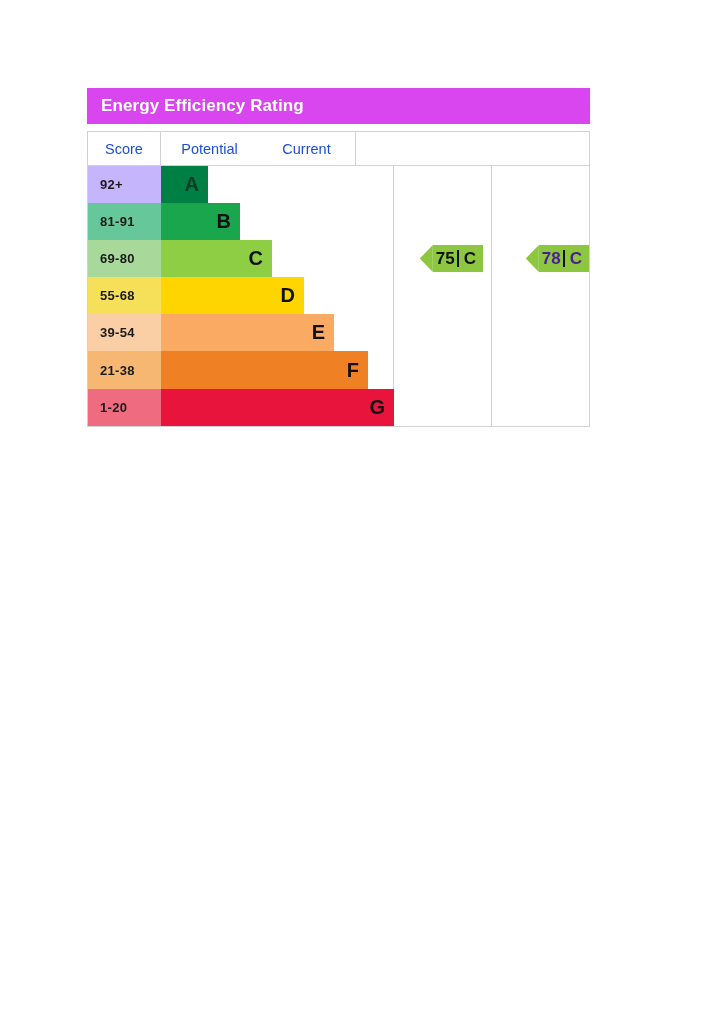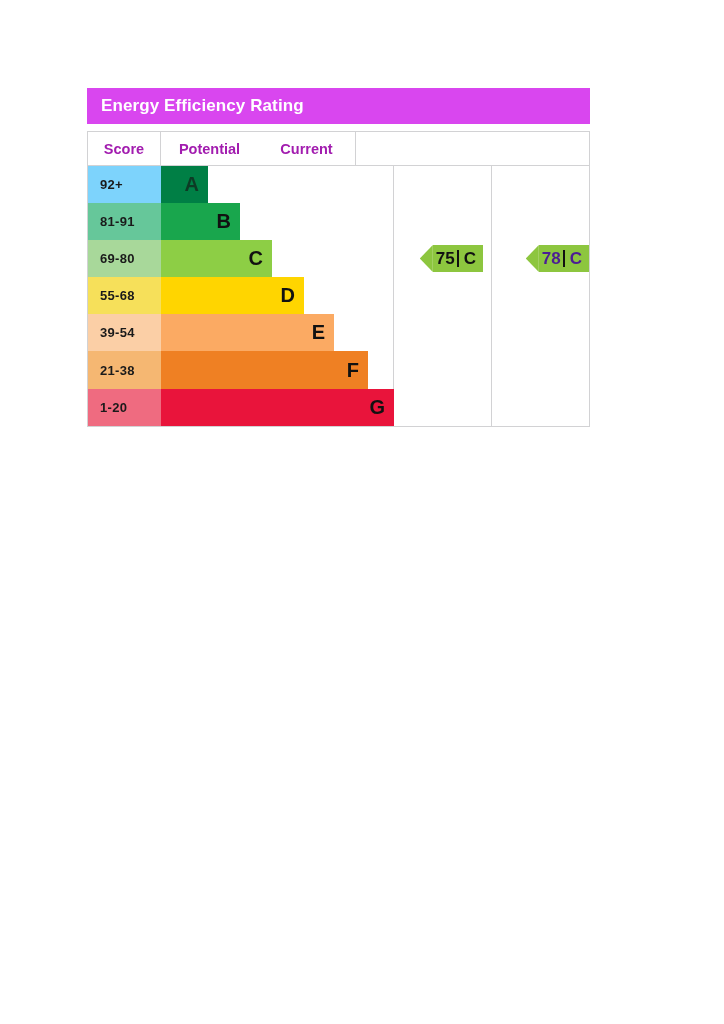--- a/index.html
+++ b/index.html
@@ -55,8 +55,8 @@
   }
   .epc-head .cell {
     font-size: 14.5px;
-    font-weight: bold;
-    color: #a21caf;
+    font-weight: normal;
+    color: #1d4ed8;
     display: flex;
     align-items: center;
     box-sizing: border-box;

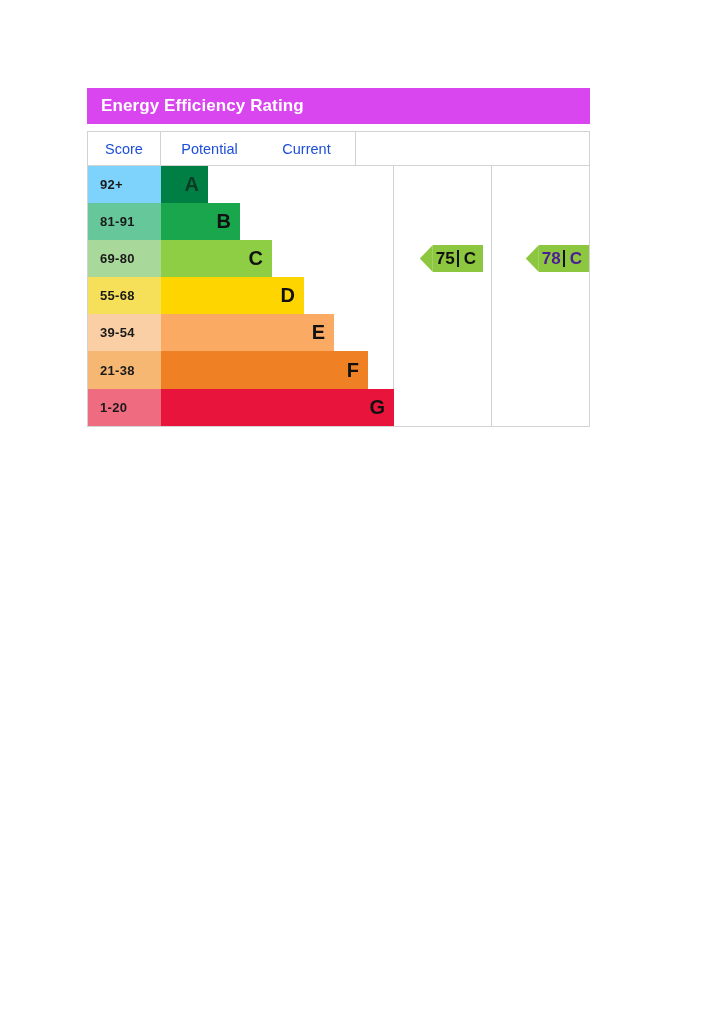--- a/index.html
+++ b/index.html
@@ -189,7 +189,7 @@
 
       <div class="epc-bands" id="bands-container">
           <div class="band">
-            <div class="band-score" style="background: #7dd3fc;">92+</div>
+            <div class="band-score" style="background: #c4b5fd;">92+</div>
             <div class="band-bar letter-a" style="background: rgb(0, 127, 69); width: 47px; flex: 0 0 47px; color: rgb(13, 59, 37);">A</div>
           </div>
           <div class="band">

